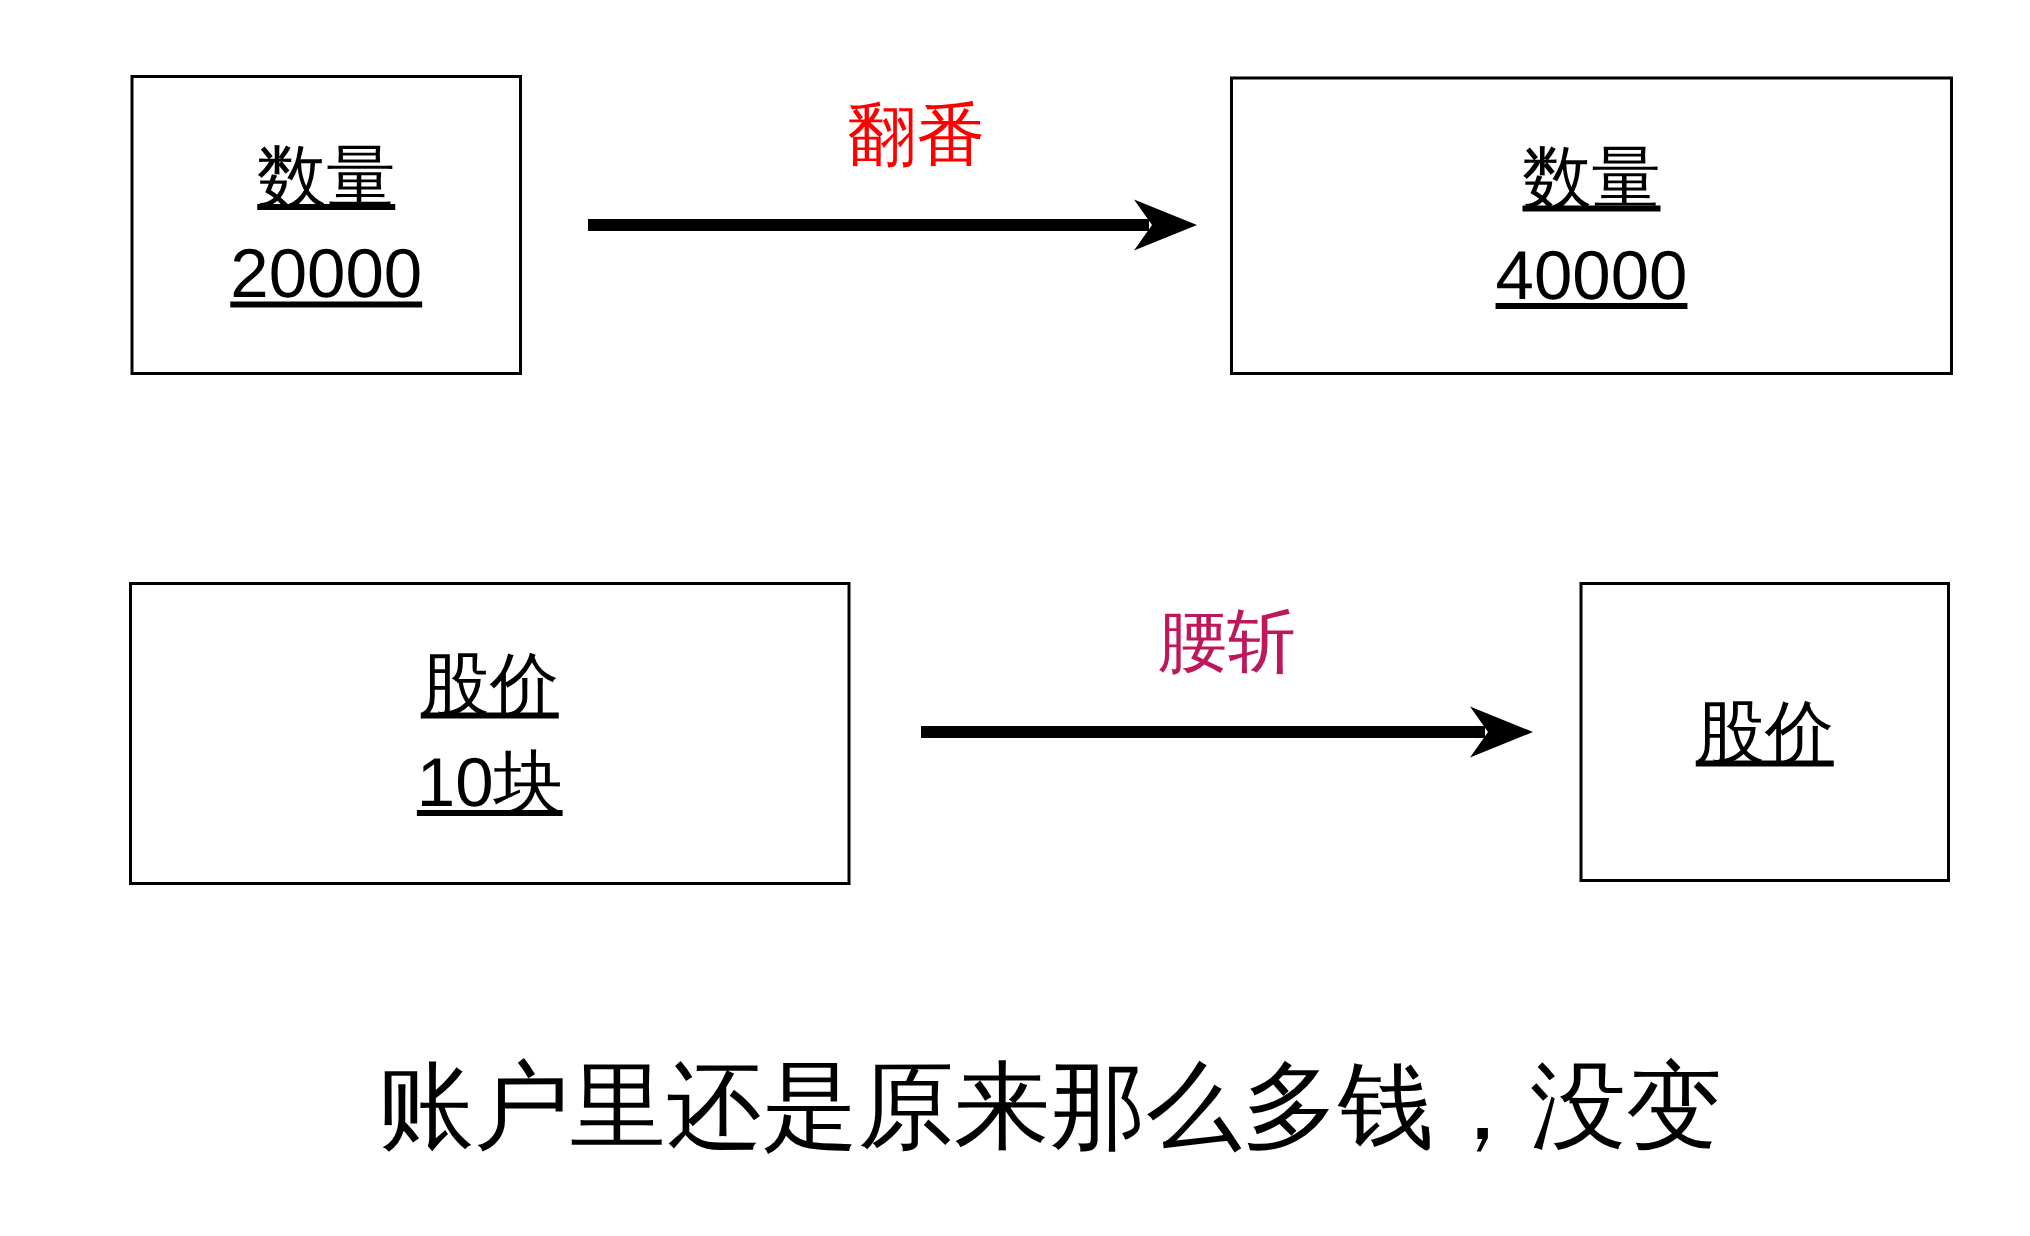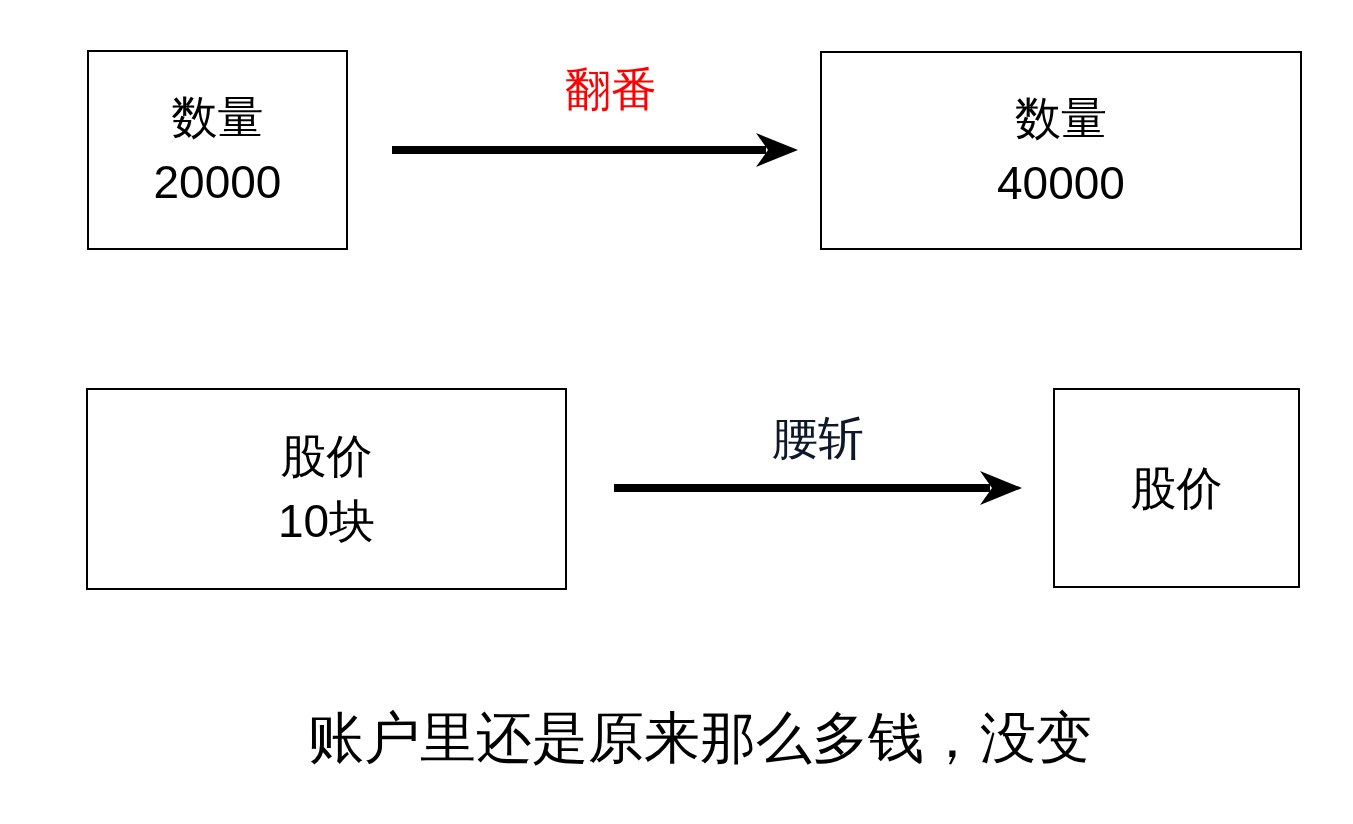--- a/index.html
+++ b/index.html
@@ -28,6 +28,7 @@
     font-size: 46px;
     line-height: 65px;
     background: #ffffff;
+    text-decoration: underline;
   }
   #box-qty-before { left: 87px;  top: 50px;  width: 261px; height: 200px; }
   #box-qty-after  { left: 820px; top: 51px;  width: 482px; height: 199px; }

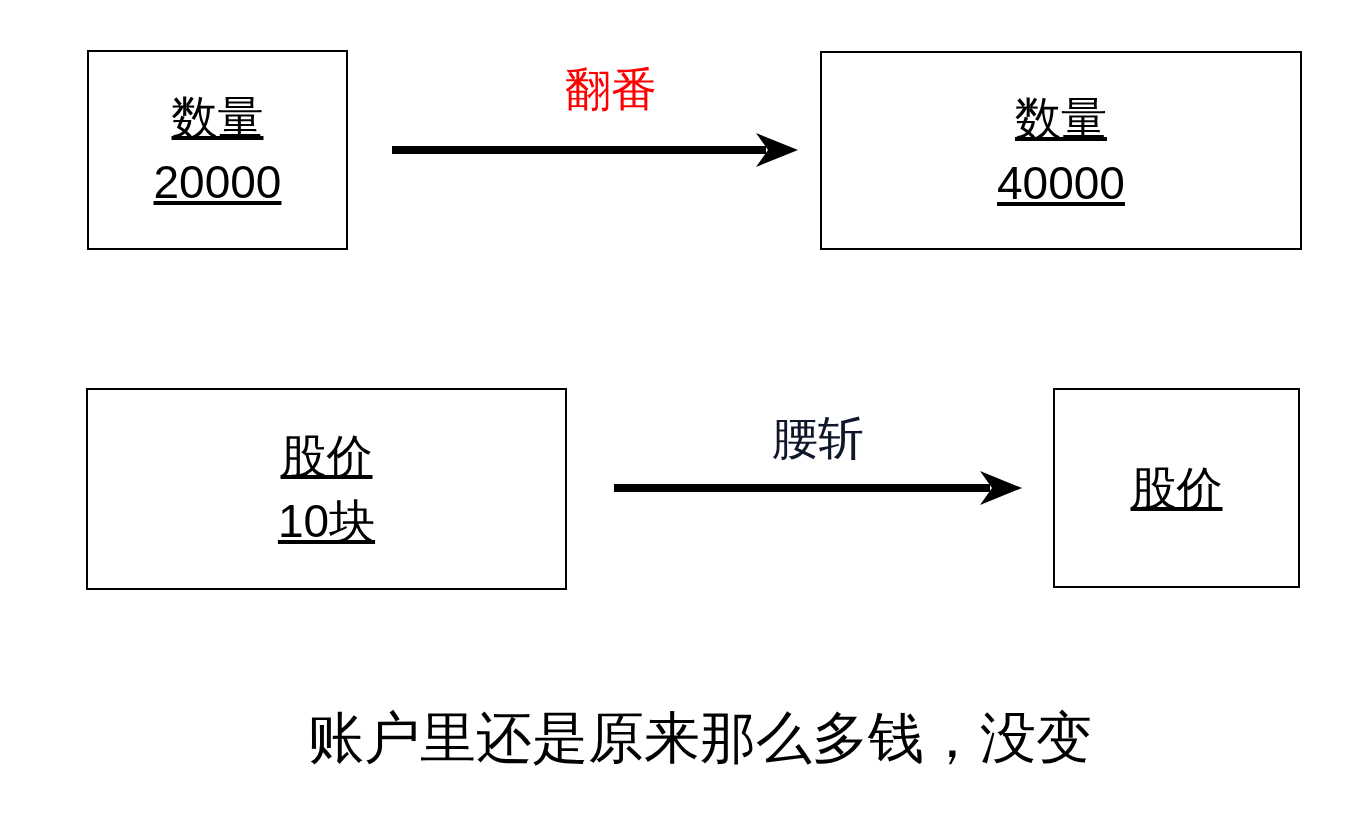--- a/index.html
+++ b/index.html
@@ -43,7 +43,7 @@
     white-space: nowrap;
   }
   #label-double { left: 408px; top: 62px;  width: 406px; color: #fe0000; }
-  #label-halve  { left: 614px; top: 400px; width: 408px; color: #0f172a; margin-top: 11px; }
+  #label-halve  { left: 614px; top: 400px; width: 408px; color: #be185d; }
 
   svg.arrow { position: absolute; display: block; }
   #arrow-top    { left: 392px; top: 131px; }

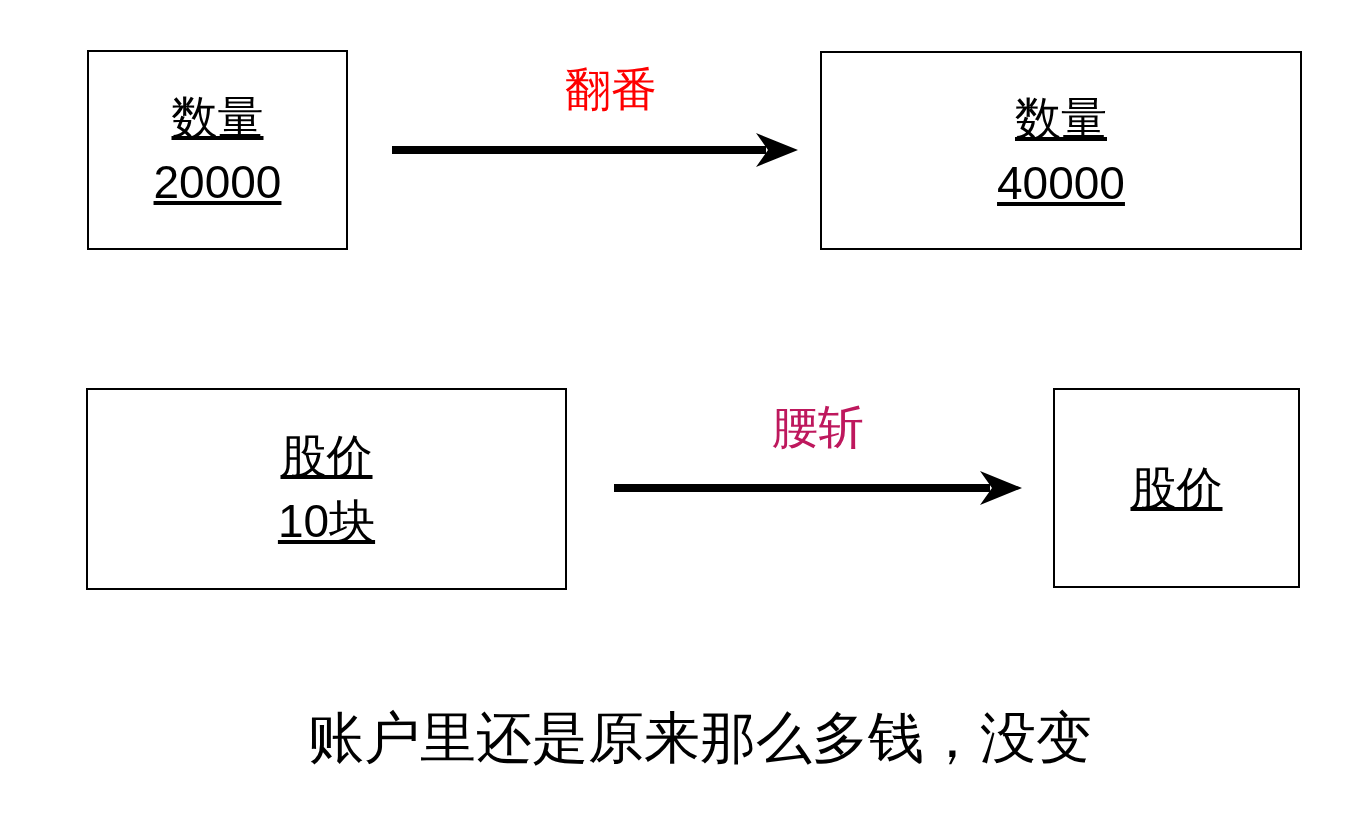--- a/index.html
+++ b/index.html
@@ -55,7 +55,7 @@
     top: 696px;
     width: 1200px;
     text-align: center;
-    font-size: 56px;
+    font-size: 64px;
     line-height: 83px;
     color: #000000;
     white-space: nowrap;

